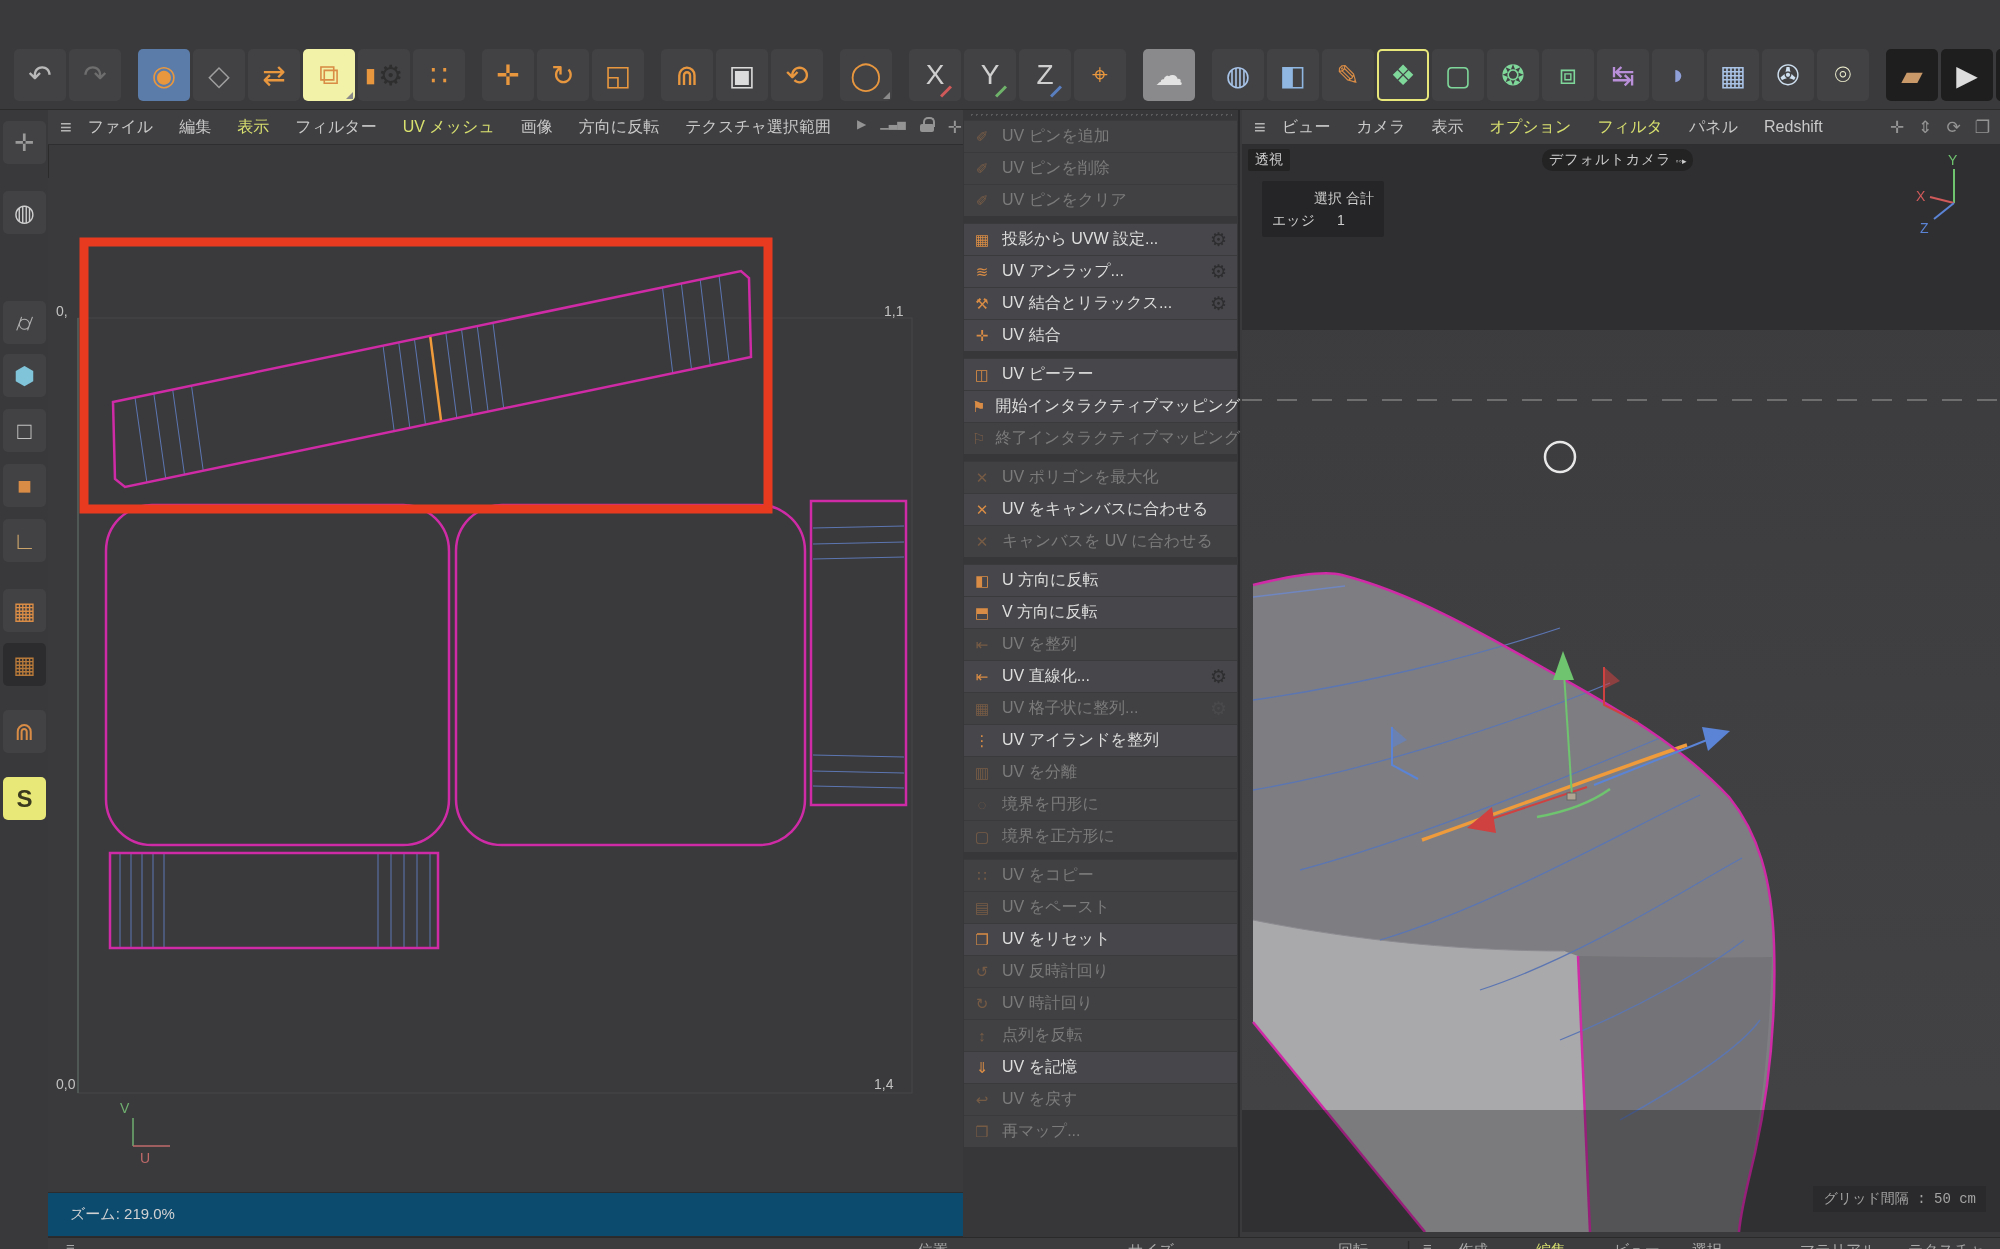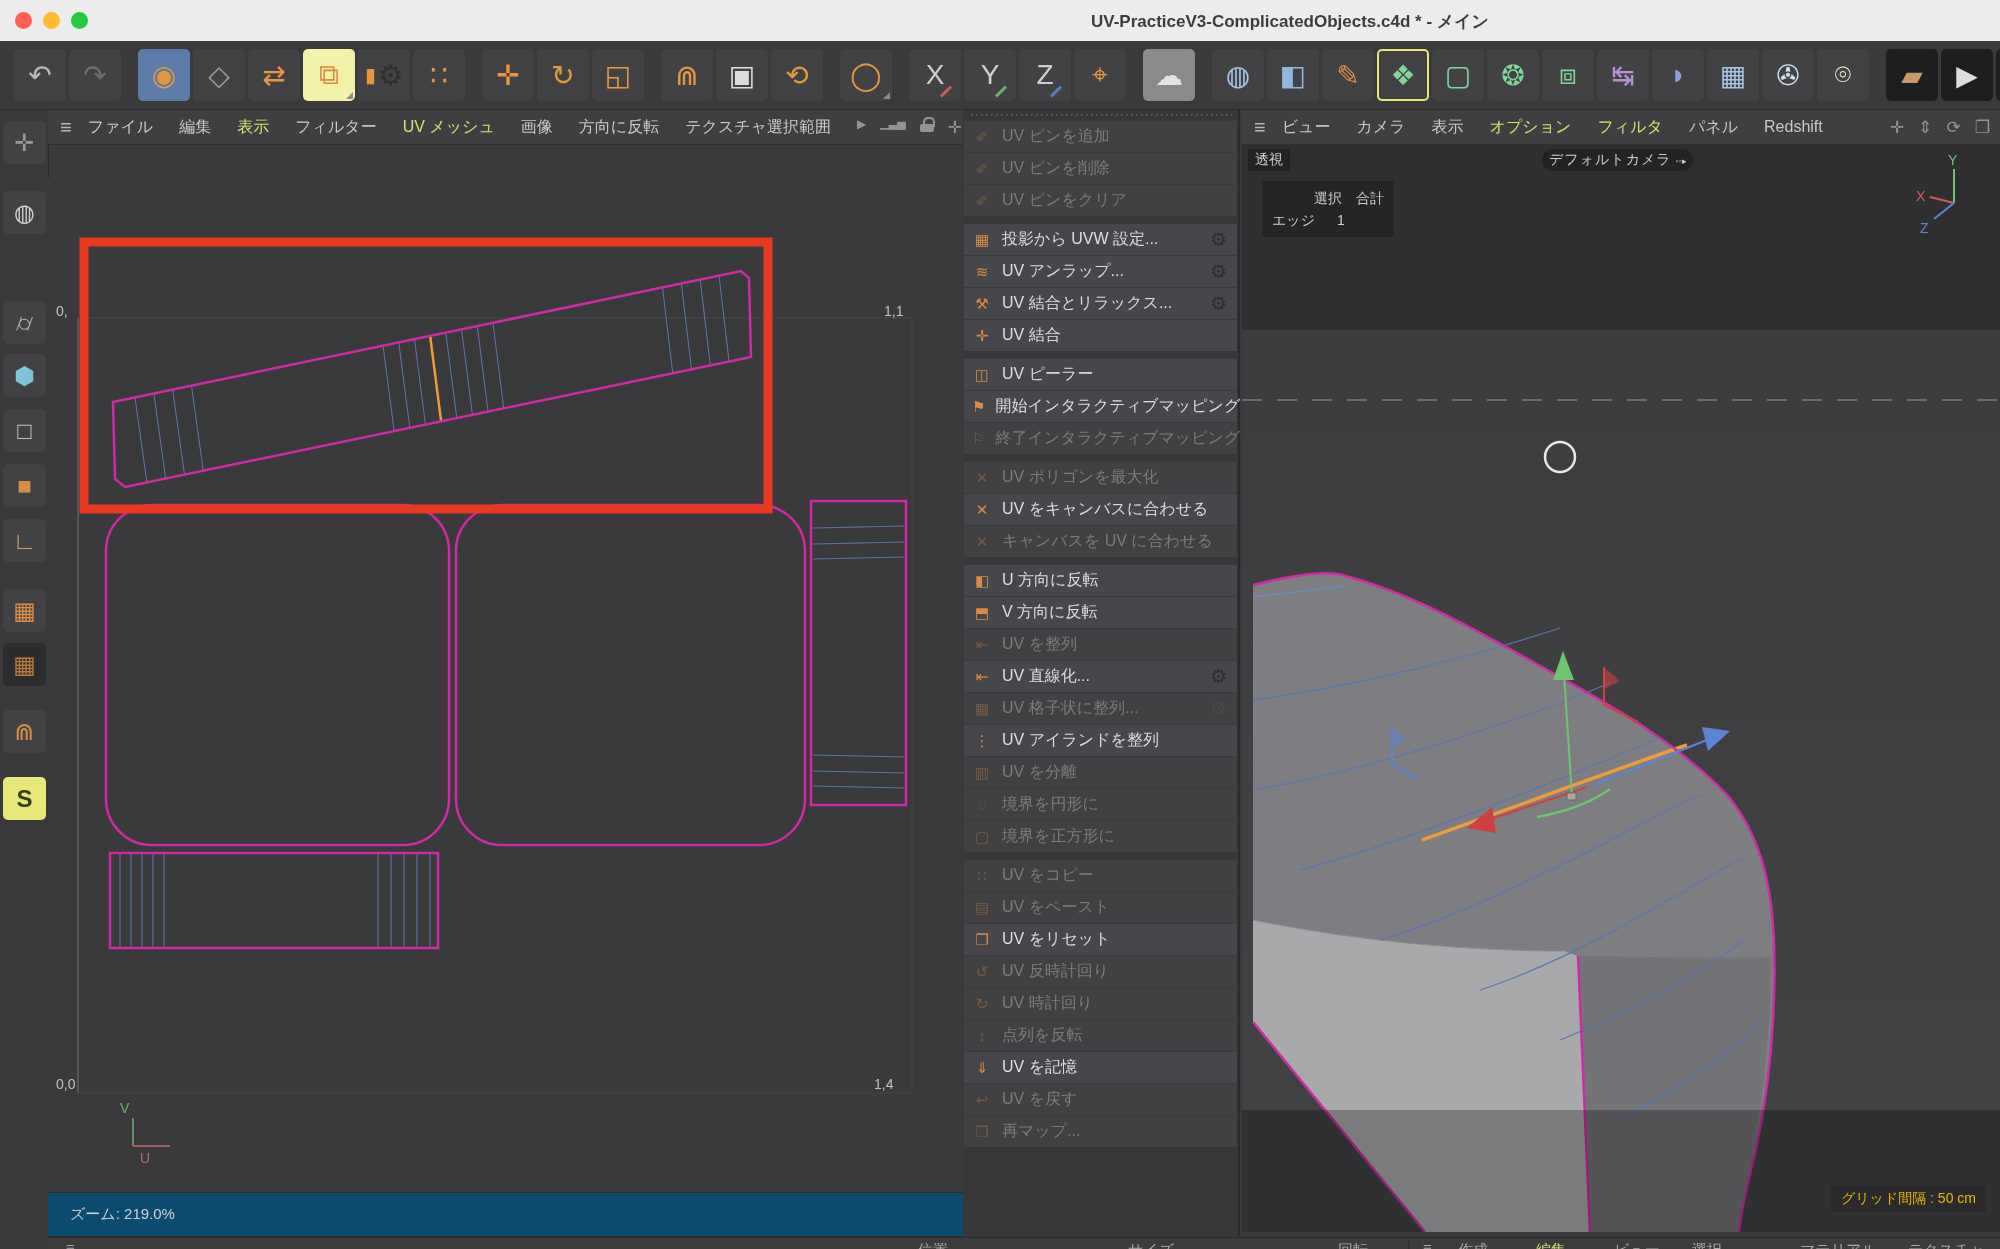--- a/index.html
+++ b/index.html
@@ -61,12 +61,6 @@
 
 <div class="app">
 
-  <div class="abs titlebar">
-    <div class="abs tl-dot" style="left:15px;background:#ff5f57;"></div>
-    <div class="abs tl-dot" style="left:43px;background:#febc2e;"></div>
-    <div class="abs tl-dot" style="left:71px;background:#28c840;"></div>
-    <div class="abs title-text" style="left:290px;">UV-PracticeV3-ComplicatedObjects.c4d * - メイン</div>
-  </div>
 
   <div class="abs toolbar" id="toolbar">
       <div class="tbtn">

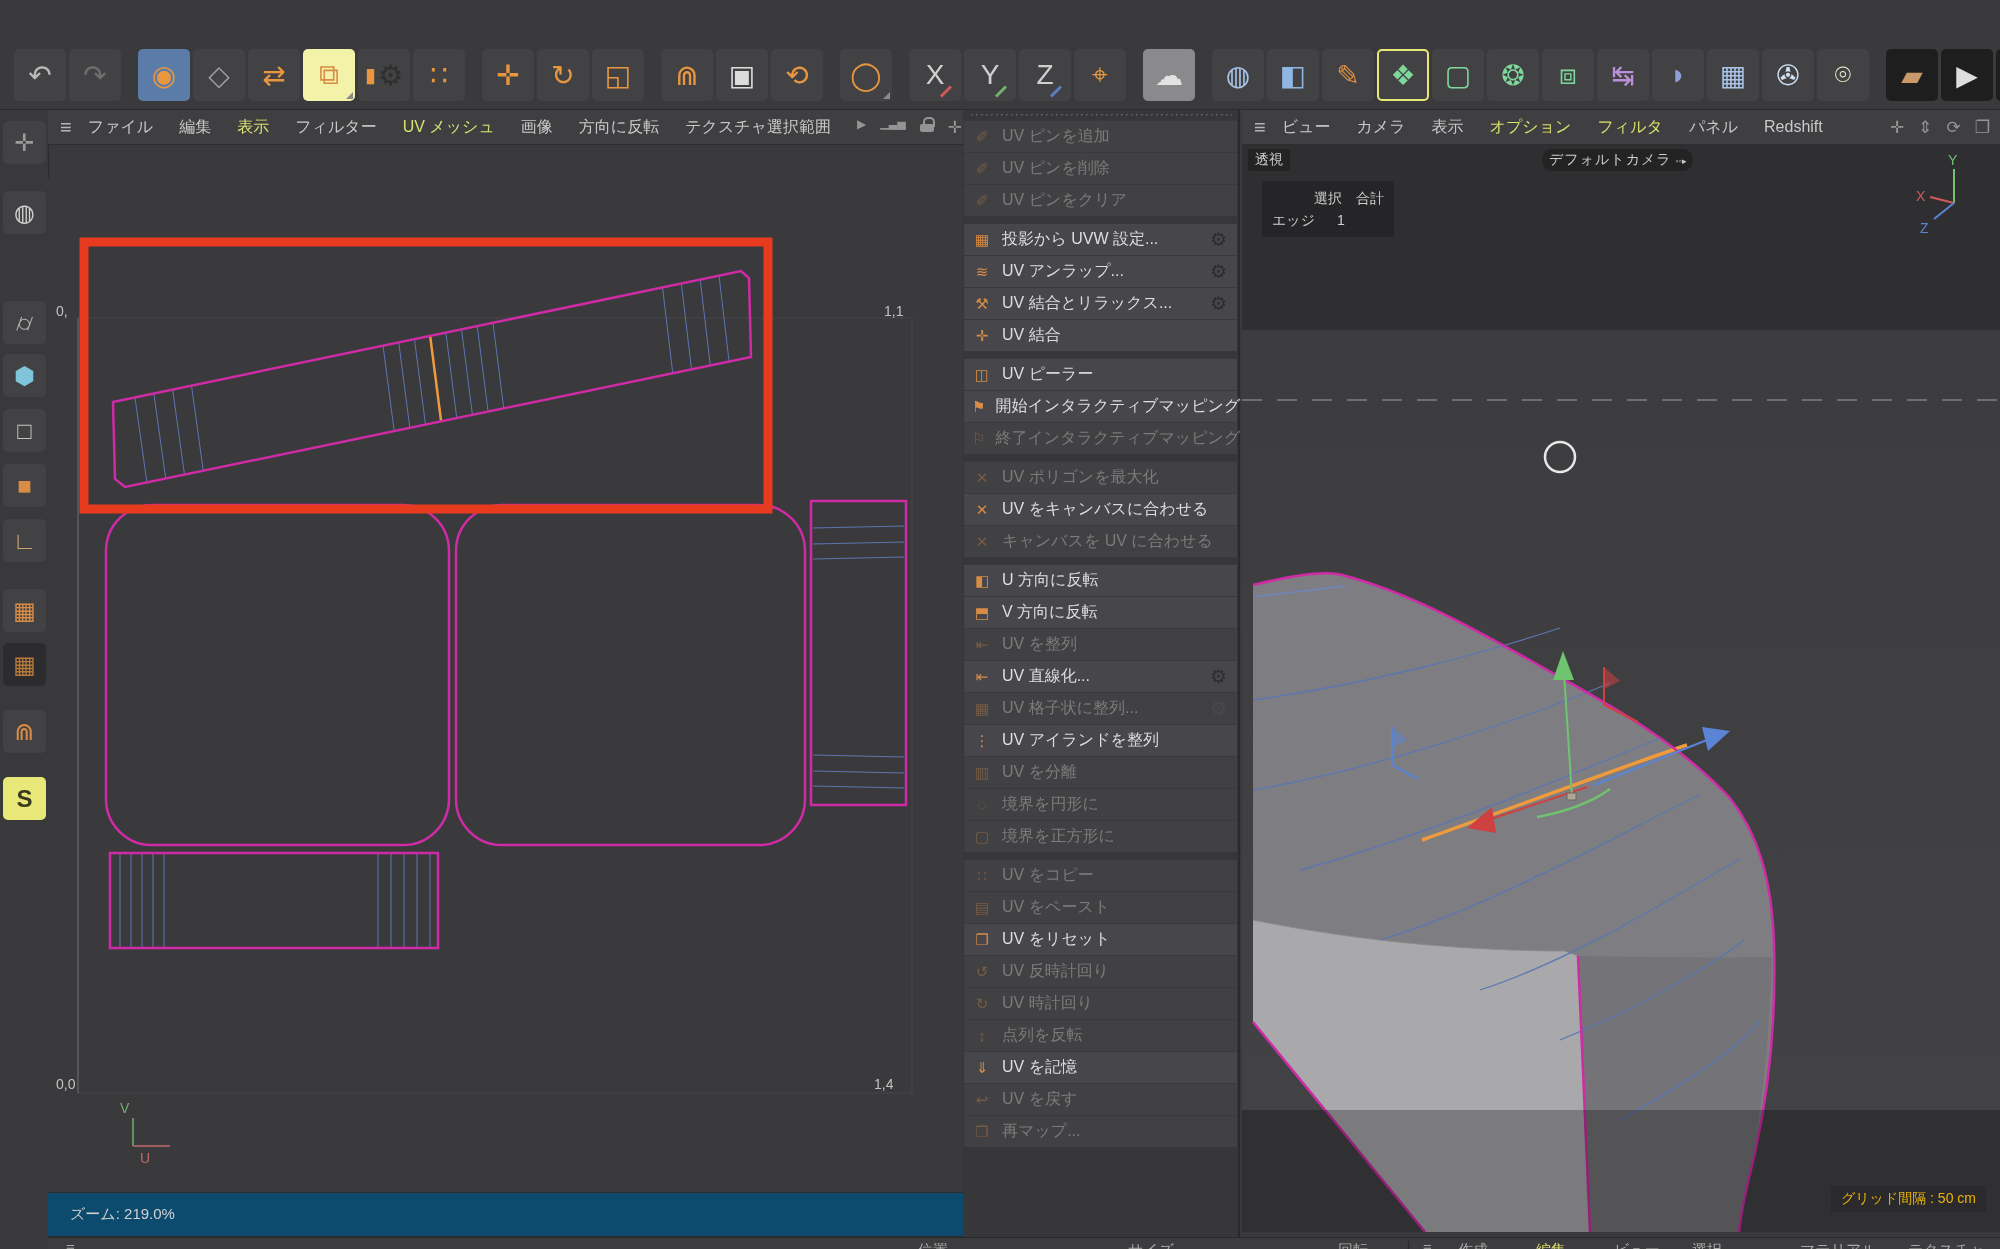--- a/index.html
+++ b/index.html
@@ -473,7 +473,7 @@
     </div>
     <div class="abs infobox">
       <span style="margin-left:42px;">選択</span>
-      <span style="margin-left:10px;">合計</span><br>
+      <span style="">合計</span><br>
       <span>エッジ</span>
       <span style="margin-left:18px;">1</span>
     </div>

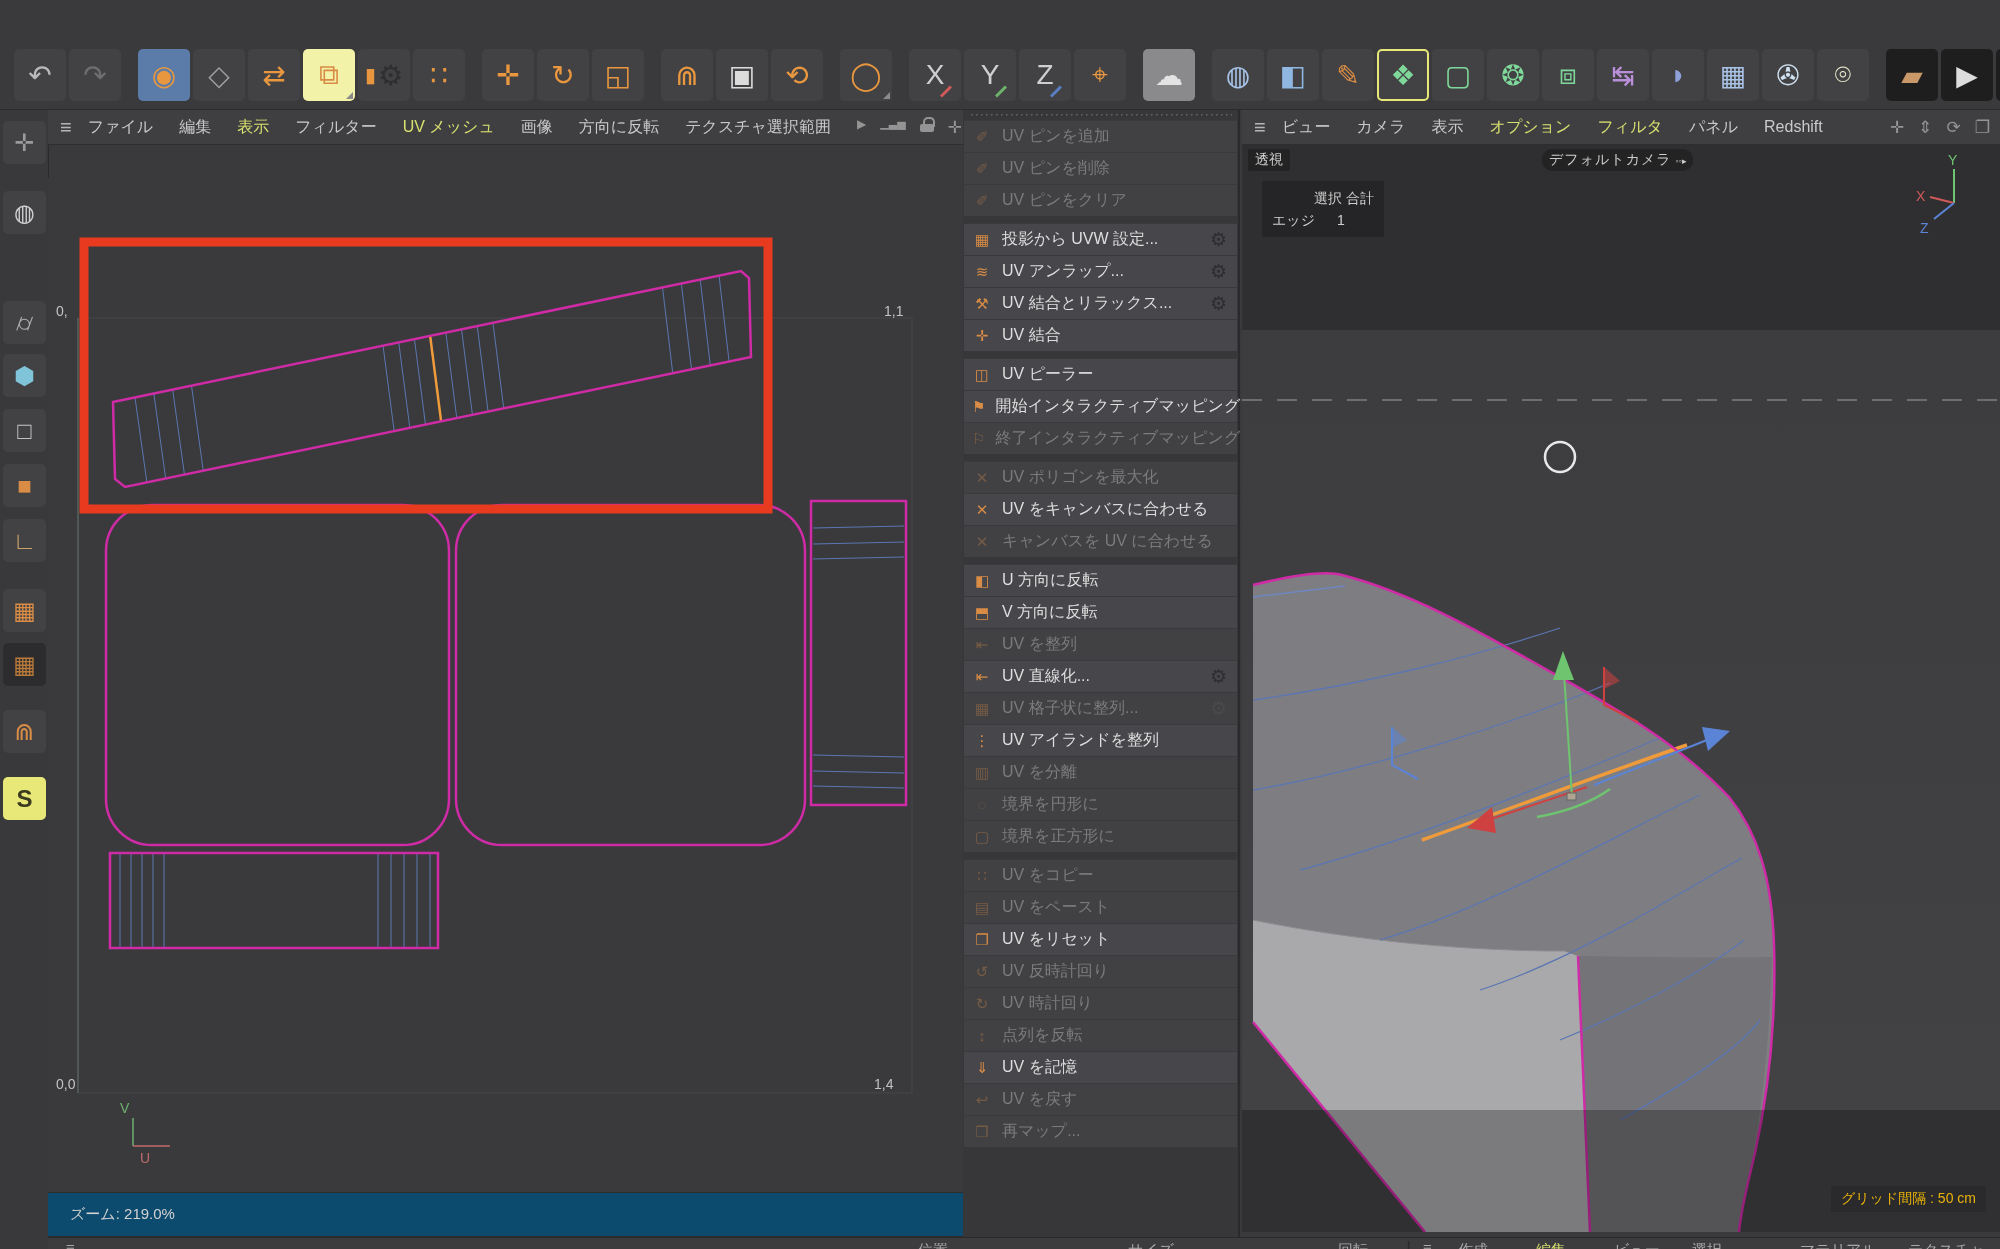--- a/index.html
+++ b/index.html
@@ -47,7 +47,7 @@
   .viewport{left:1242px;top:145px;width:758px;height:1087px;background:linear-gradient(#3b3b3e,#434346);overflow:hidden;}
   .vp-label{background:rgba(25,25,25,.55);color:#cdcdcd;font-size:14px;padding:2px 7px;border-radius:2px;}
   .infobox{left:20px;top:36px;background:rgba(28,28,28,.5);color:#cfcfcf;font-size:14px;padding:6px 10px;border-radius:2px;line-height:22px;}
-  .gridlabel{right:14px;bottom:20px;background:#2a2a2c;color:#eab308;font-size:14px;padding:4px 10px;}
+  .gridlabel{right:14px;bottom:20px;background:#2a2a2c;color:#a3a3a3;font-size:14px;padding:4px 10px;font-family:Liberation Mono, monospace;}
   .menuicons{display:flex;margin-left:auto;margin-right:10px;color:#949494;font-size:17px;gap:14px;}
   
   .bottombar{left:48px;top:1237px;width:1952px;height:12px;overflow:hidden;background:#3c3c3f;border-top:1px solid #2a2a2a;}

